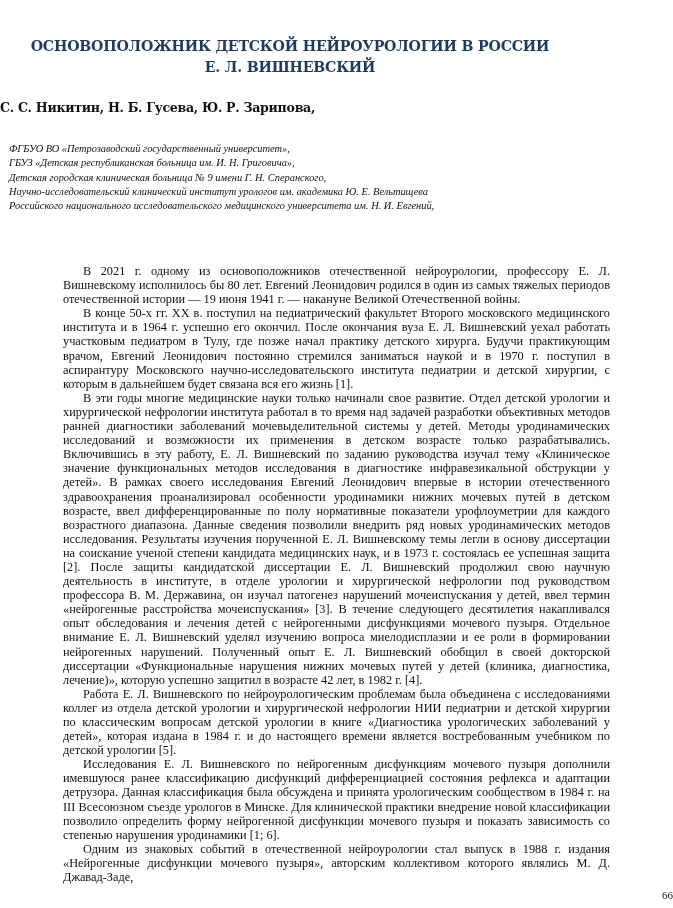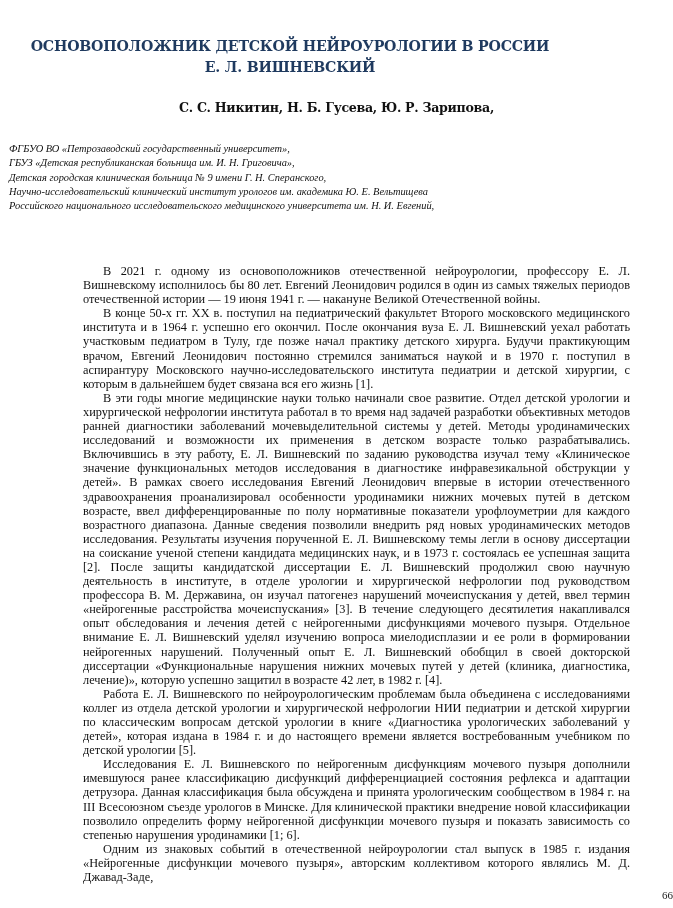--- a/index.html
+++ b/index.html
@@ -11,7 +11,7 @@
   }
   .authors {
     position: absolute; left: 0; width: 673px; top: 98px;
-    text-align: center; font-family: "DejaVu Serif", serif; font-weight: bold;
+    font-family: "DejaVu Serif", serif; font-weight: bold;
     color: #111; font-size: 12.6px; line-height: 20px; letter-spacing: -0.3px;
   }
   .affil {

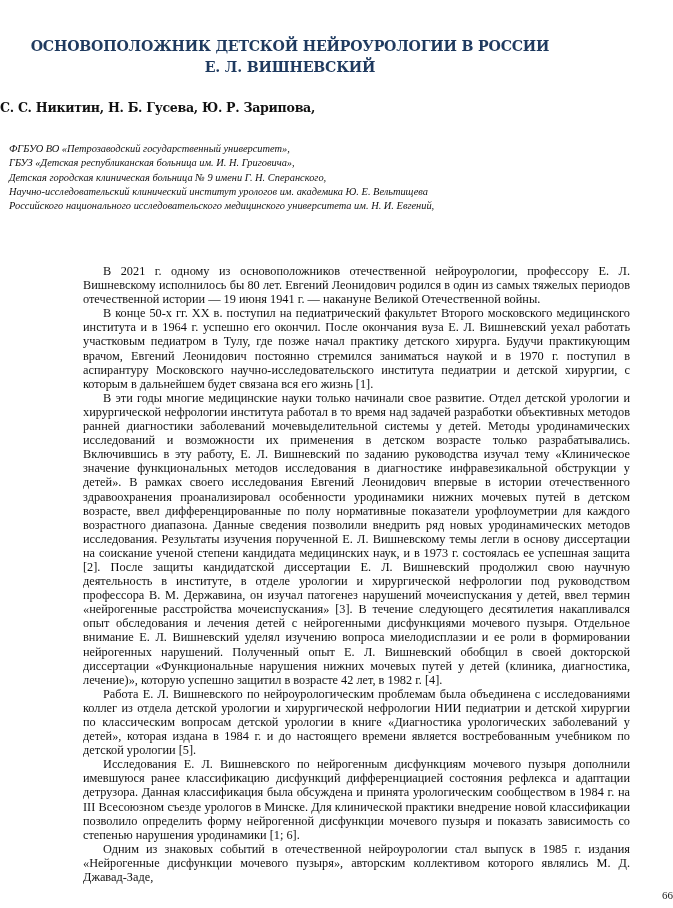--- a/index.html
+++ b/index.html
@@ -23,7 +23,7 @@
   .body {
     position: absolute; left: 63px; width: 547px; top: 264px;
     font-family: "Liberation Serif", serif; font-size: 12.3px; line-height: 14.1px;
-    text-align: justify; color: #111; margin-left: 20px;
+    text-align: justify; color: #111;
   }
   .body p { margin: 0; text-indent: 20px; hyphens: manual; }
   .pagenum {

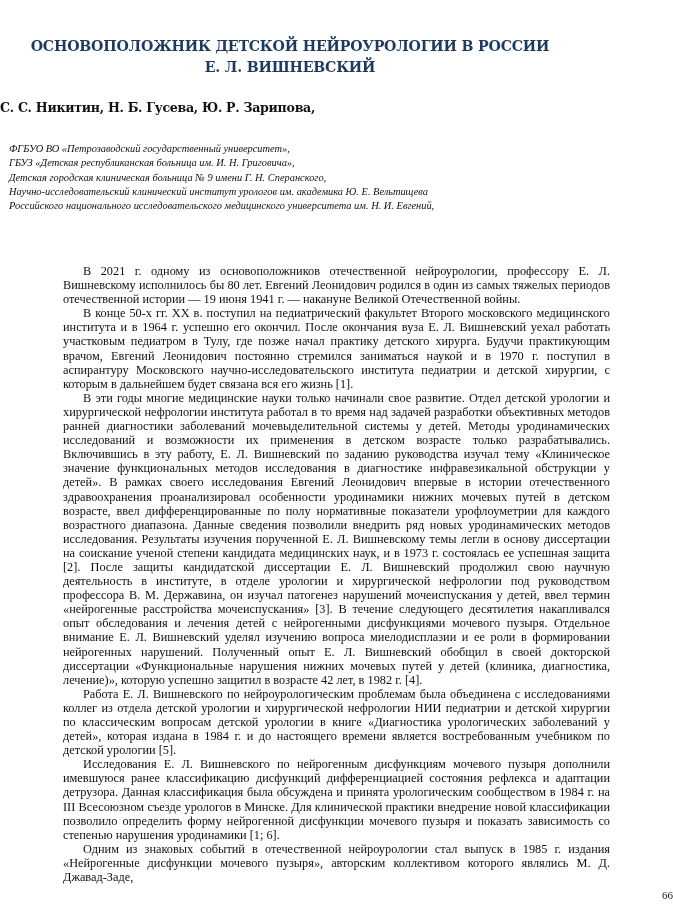--- a/index.html
+++ b/index.html
@@ -57,7 +57,7 @@
   <p>В эти годы многие медицинские науки только начинали свое развитие. Отдел детской урологии и хирургической нефрологии института работал в то время над задачей разработки объективных методов ранней диагностики заболеваний мочевыделительной системы у детей. Методы уродинамических исследований и возможности их применения в детском возрасте только разрабатывались. Включившись в эту работу, Е. Л. Вишневский по заданию руководства изучал тему «Клиническое значение функциональных методов исследования в диагностике инфравезикальной обструкции у детей». В рамках своего исследования Евгений Леонидович впервые в истории отечественного здравоохранения проанализировал особенности уродинамики нижних мочевых путей в детском возрасте, ввел дифференцированные по полу нормативные показатели урофлоуметрии для каждого возрастного диапазона. Данные сведения позволили внедрить ряд новых уродинамических методов исследования. Результаты изучения порученной Е. Л. Вишневскому темы легли в основу диссертации на соискание ученой степени кандидата медицинских наук, и в 1973 г. состоялась ее успешная защита [2]. После защиты кандидатской диссертации Е. Л. Вишневский продолжил свою научную деятельность в институте, в отделе урологии и хирургической нефрологии под руководством профессора В. М. Державина, он изучал патогенез нарушений мочеиспускания у детей, ввел термин «нейрогенные расстройства мочеиспускания» [3]. В течение следующего десятилетия накапливался опыт обследования и лечения детей с нейрогенными дисфункциями мочевого пузыря. Отдельное внимание Е. Л. Вишневский уделял изучению вопроса миелодисплазии и ее роли в формировании нейрогенных нарушений. Полученный опыт Е. Л. Вишневский обобщил в своей докторской диссертации «Функциональные нарушения нижних мочевых путей у детей (клиника, диагностика, лечение)», которую успешно защитил в возрасте 42 лет, в 1982 г. [4].</p>
   <p>Работа Е. Л. Вишневского по нейроурологическим проблемам была объединена с исследованиями коллег из отдела детской урологии и хирургической нефрологии НИИ педиатрии и детской хирургии по классическим вопросам детской урологии в книге «Диагностика урологических заболеваний у детей», которая издана в 1984 г. и до настоящего времени является востребованным учебником по детской урологии [5].</p>
   <p>Исследования Е. Л. Вишневского по нейрогенным дисфункциям мочевого пузыря дополнили имевшуюся ранее классификацию дисфункций дифференциацией состояния рефлекса и адаптации детрузора. Данная классификация была обсуждена и принята урологическим сообществом в 1984 г. на III Всесоюзном съезде урологов в Минске. Для клинической практики внедрение новой классификации позволило определить форму нейрогенной дисфункции мочевого пузыря и показать зависимость со степенью нарушения уродинамики [1; 6].</p>
-  <p>Одним из знаковых событий в отечественной нейроурологии стал выпуск в 1985 г. издания «Нейрогенные дисфункции мочевого пузыря», авторским коллективом которого являлись М. Д. Джавад-Заде,</p>
+  <p>Одним из знаковых событий в отечественной нейроурологии стал выпуск в 1988 г. издания «Нейрогенные дисфункции мочевого пузыря», авторским коллективом которого являлись М. Д. Джавад-Заде,</p>
 </div>
 
 <div class="pagenum">66</div>

